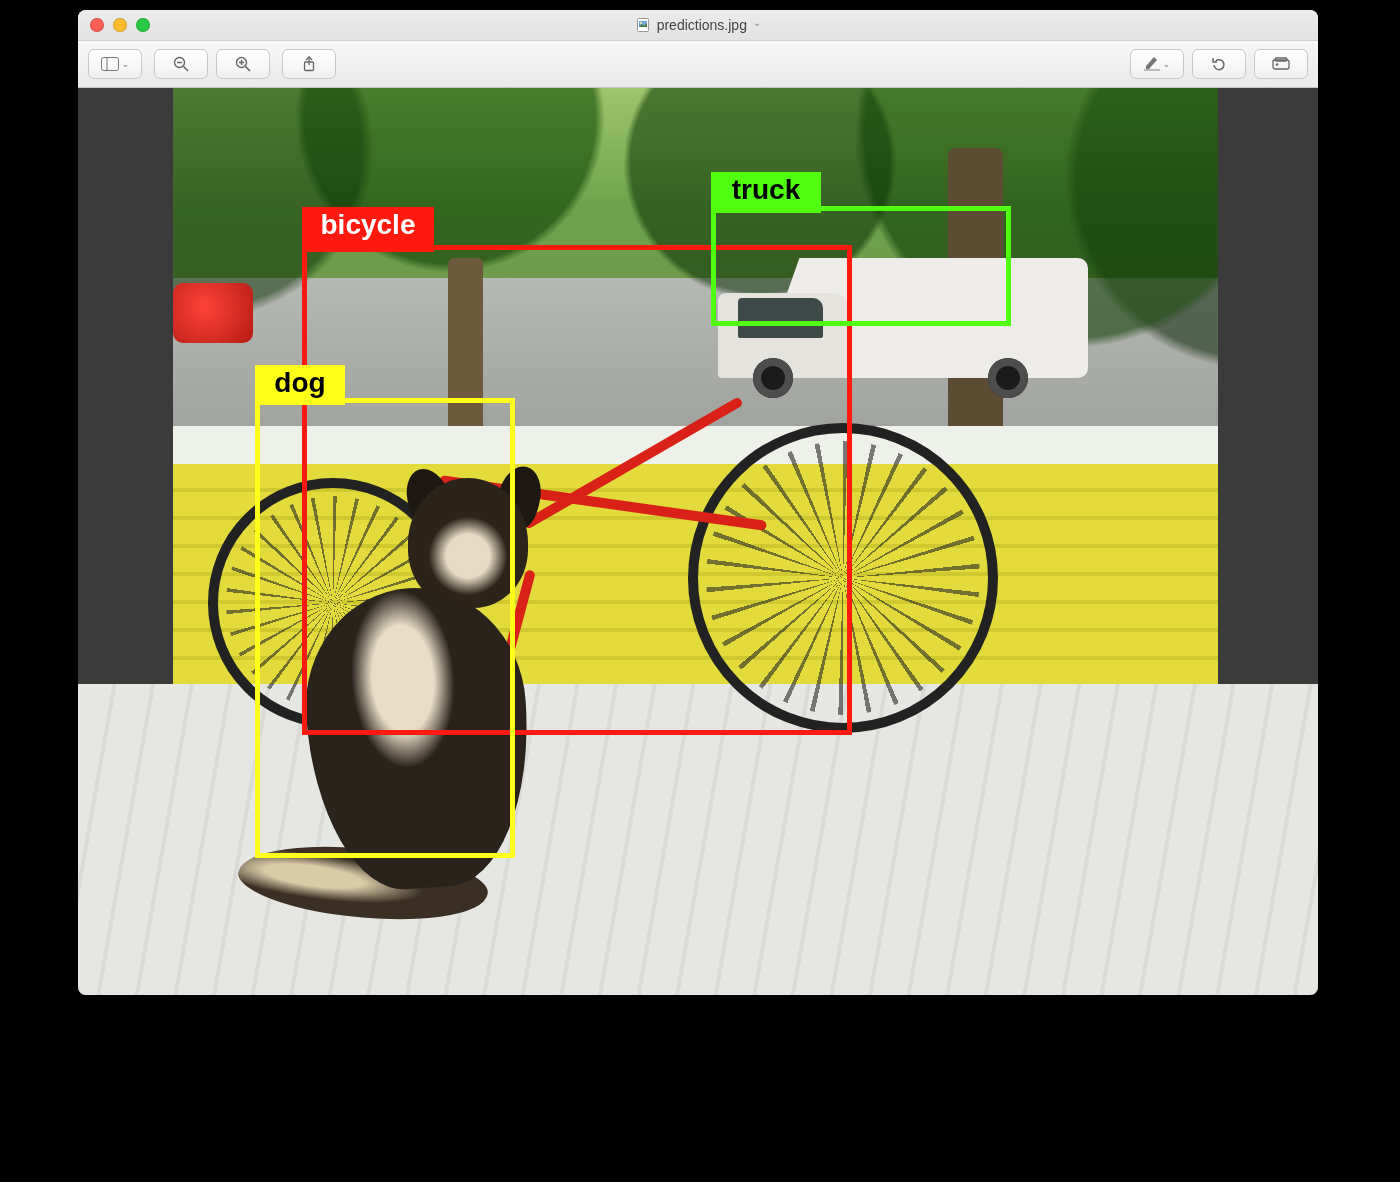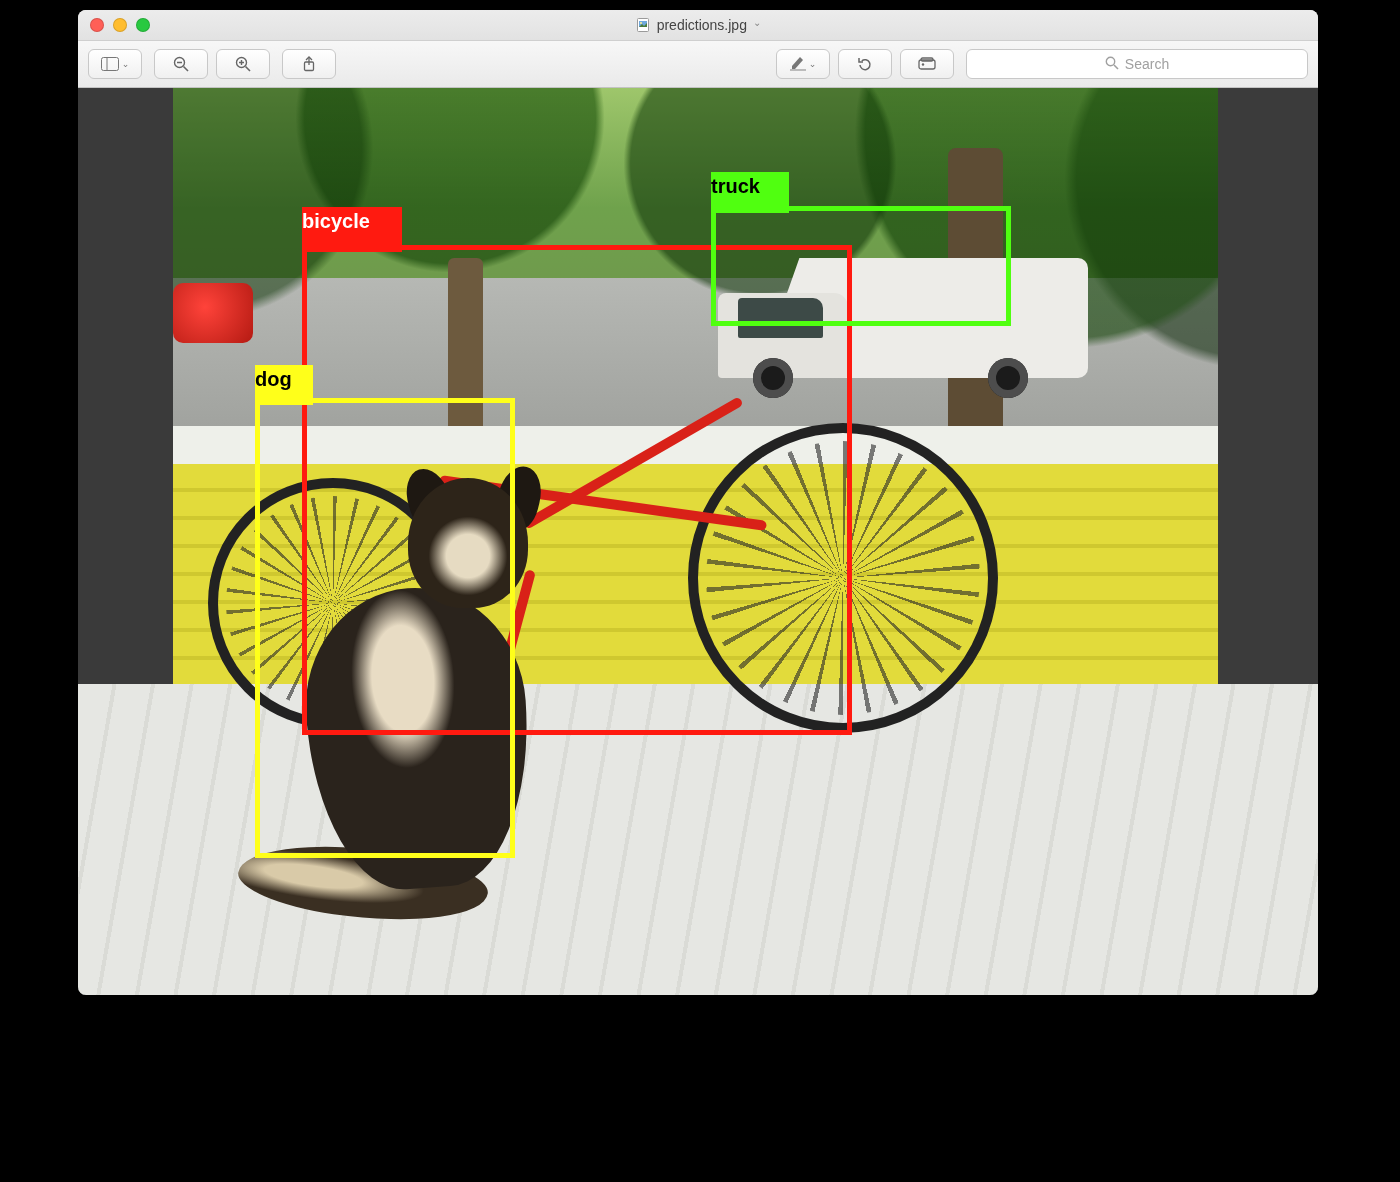--- a/index.html
+++ b/index.html
@@ -263,15 +263,6 @@
       </div>
     </div>
 
-    <div class="search">
-      <span>
-        <svg width="14" height="14" viewBox="0 0 14 14">
-          <circle cx="5.5" cy="5.5" r="4.2" fill="none" stroke="#a0a0a0" stroke-width="1.4"></circle>
-          <line x1="9" y1="9" x2="13" y2="13" stroke="#a0a0a0" stroke-width="1.6"></line>
-        </svg>
-      </span>
-      <span>Search</span>
-    </div>
   </div>
 
   <div class="content">

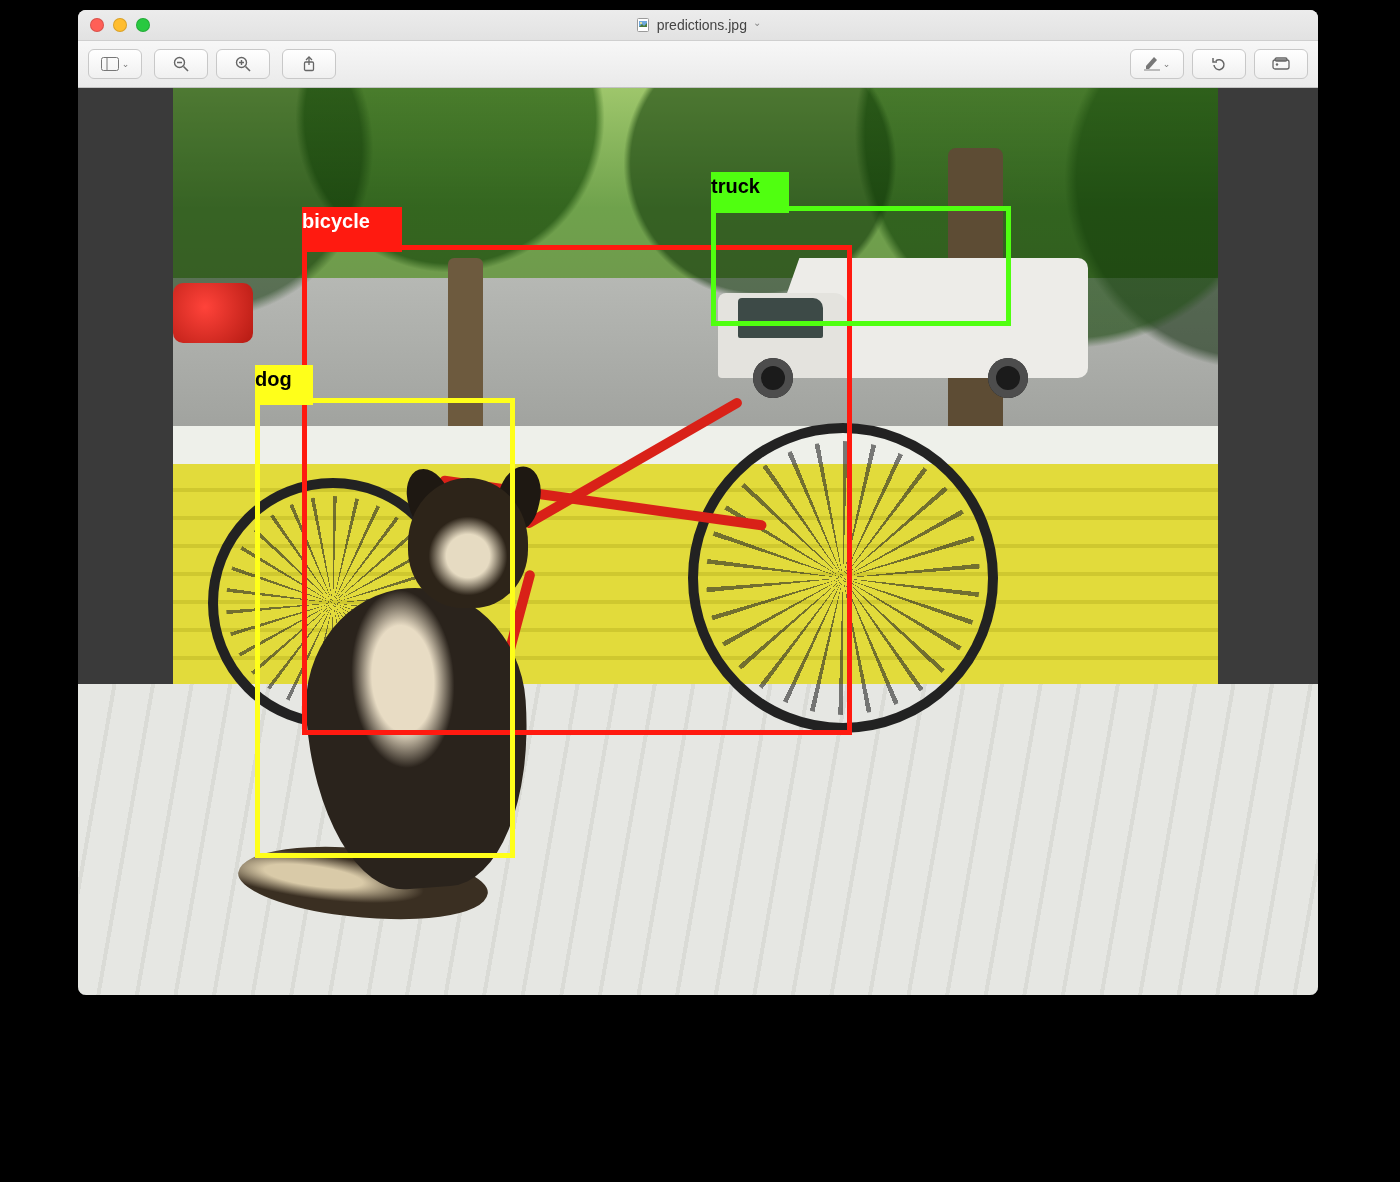--- a/index.html
+++ b/index.html
@@ -174,7 +174,7 @@
               border-radius: 60% 40% 60% 40%; transform: rotate(8deg); }
   
   .det-box { position:absolute; box-sizing:border-box; }
-  .det-label { position:absolute; font-size:20px; font-weight:700; font-family:Arial, sans-serif; padding:4px 0 3px; line-height:1; }
+  .det-label { position:absolute; font-size:28px; font-weight:700; font-family:Arial, sans-serif; padding:4px 16px 3px; line-height:1;text-align:center; }
 </style>
 </head>
 <body>

